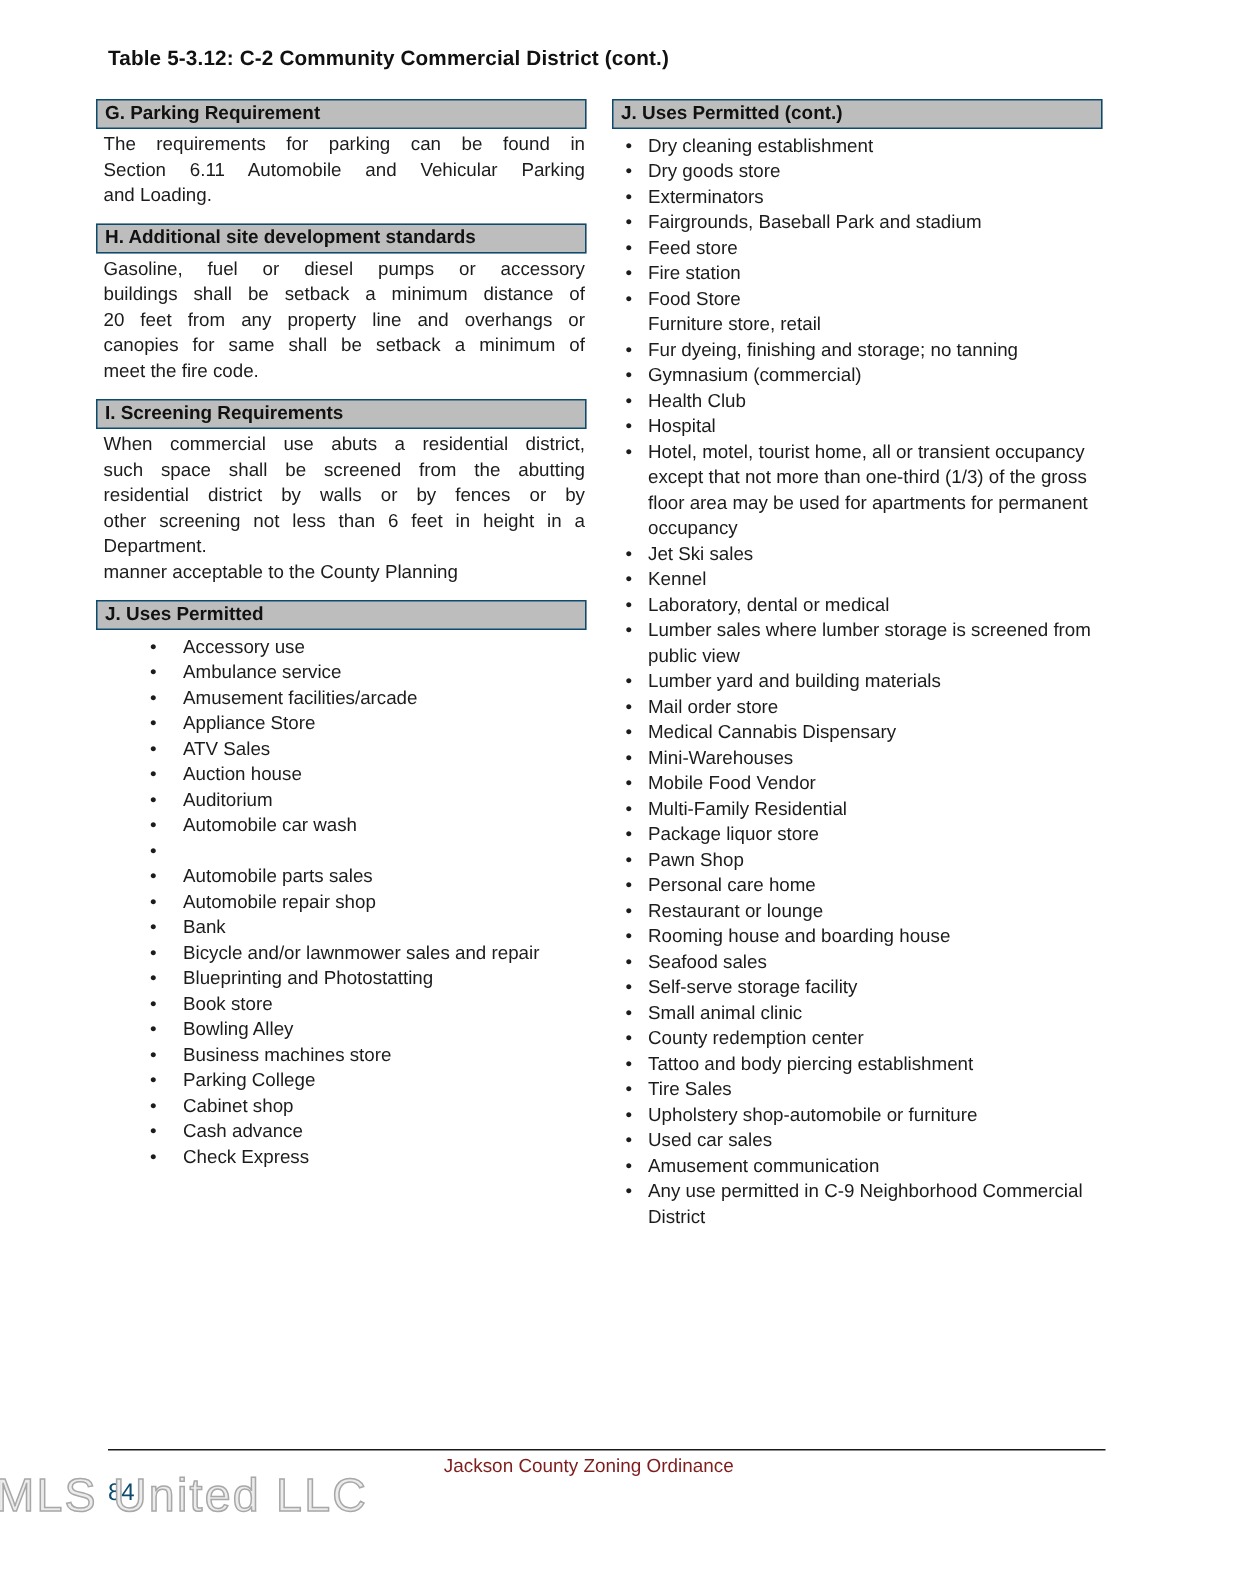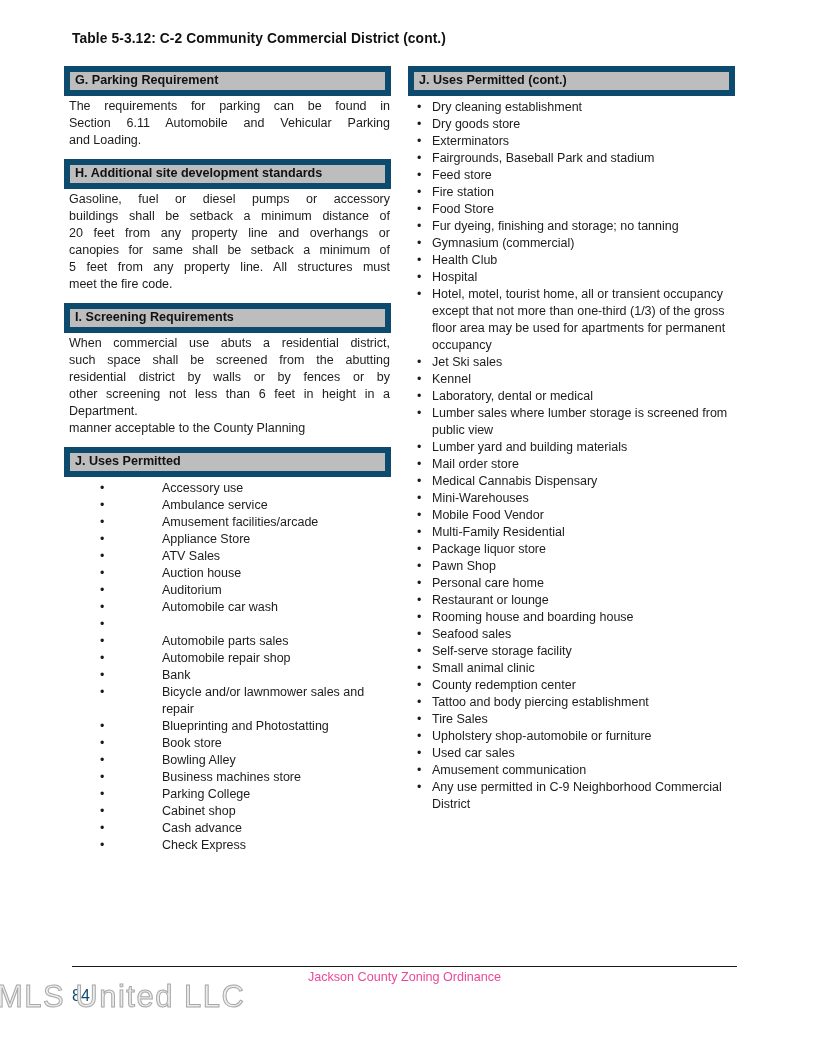--- a/index.html
+++ b/index.html
@@ -19,7 +19,7 @@
   .col { width:327px; flex:0 0 327px; }
   section { margin:0 0 10px 0; }
   .sec-header {
-    background:#bdbdbd; border:6px solid #0c4a6e;
+    background:#bdbdbd; border:1px solid #0c4a6e;
     font-weight:bold; font-size:12.6px; line-height:15px;
     padding:1px 4px 2px 5px; color:#111;
     box-sizing:border-box;

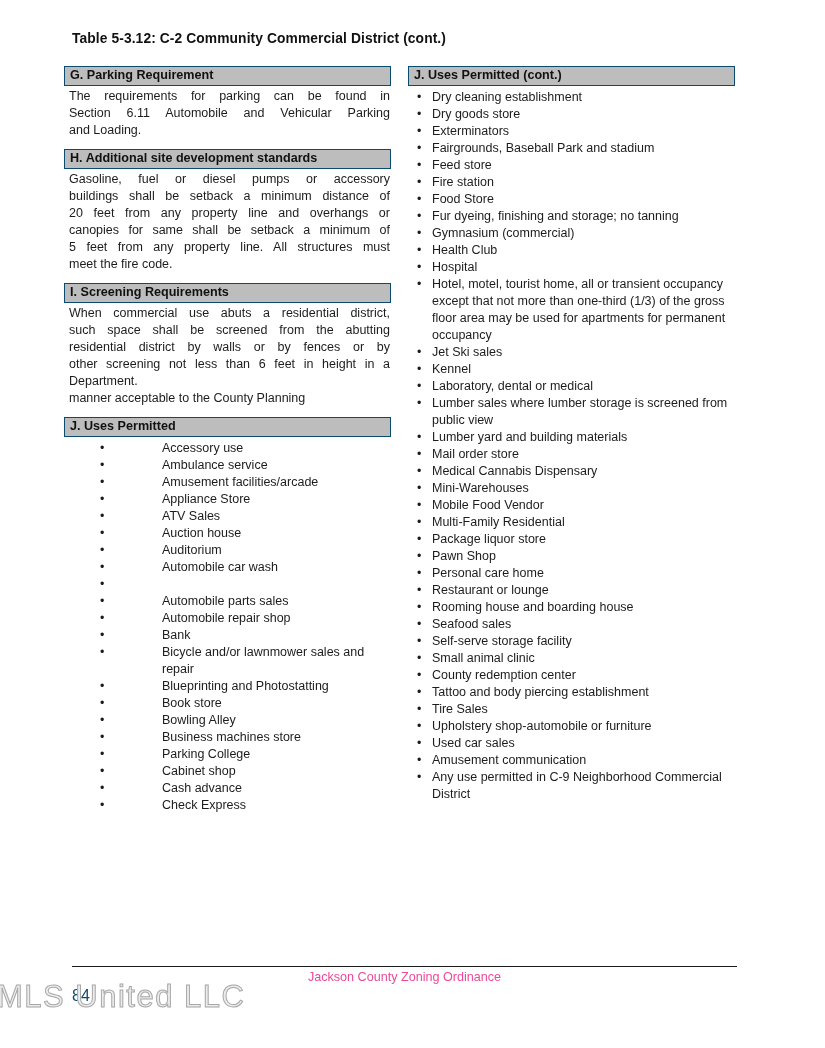--- a/index.html
+++ b/index.html
@@ -227,6 +227,10 @@
               <span class="bullet">•</span>
               <span class="li-text">Food Store</span>
             </li>
+            <li class="no-bullet">
+              <span class="bullet">•</span>
+              <span class="li-text">Furniture store, retail</span>
+            </li>
             <li>
               <span class="bullet">•</span>
               <span class="li-text">Fur dyeing, finishing and storage; no tanning</span>

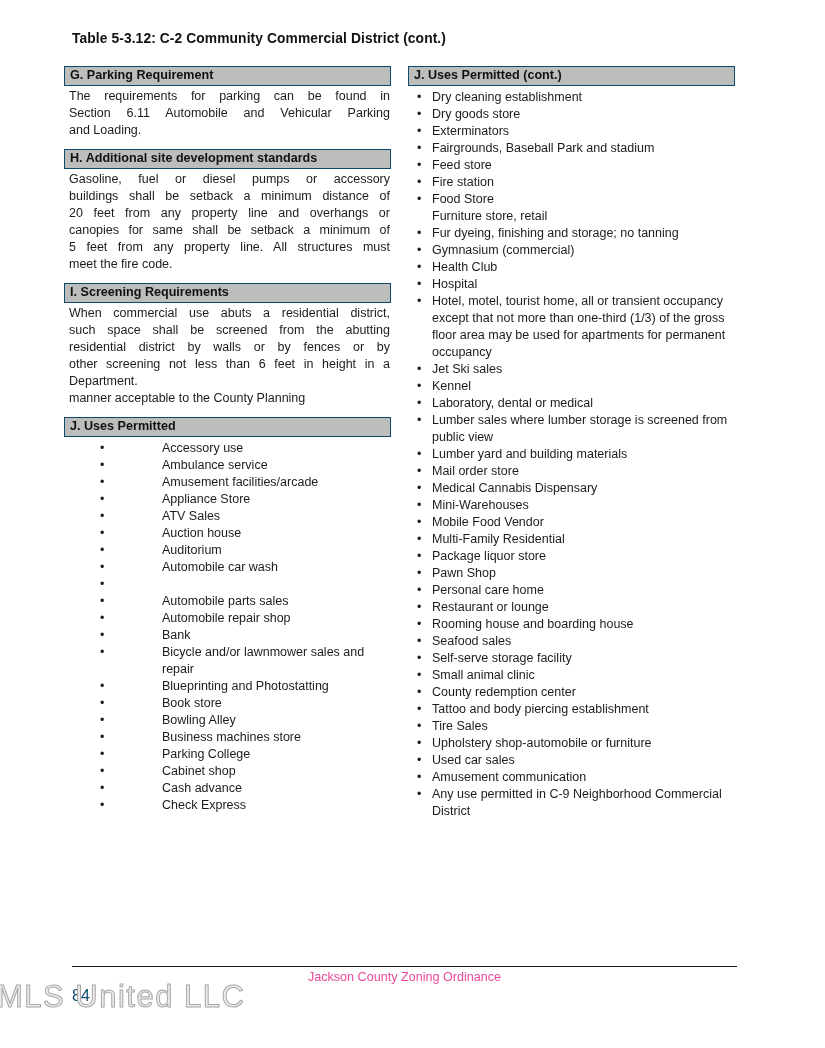--- a/index.html
+++ b/index.html
@@ -86,7 +86,6 @@
             <div class="jline">buildings shall be setback a minimum distance of</div>
             <div class="jline">20 feet from any property line and overhangs or</div>
             <div class="jline">canopies for same shall be setback a minimum of</div>
-            <div class="jline">5 feet from any property line. All structures must</div>
             <div class="jline">meet the fire code.</div>
           </div>
       </section>

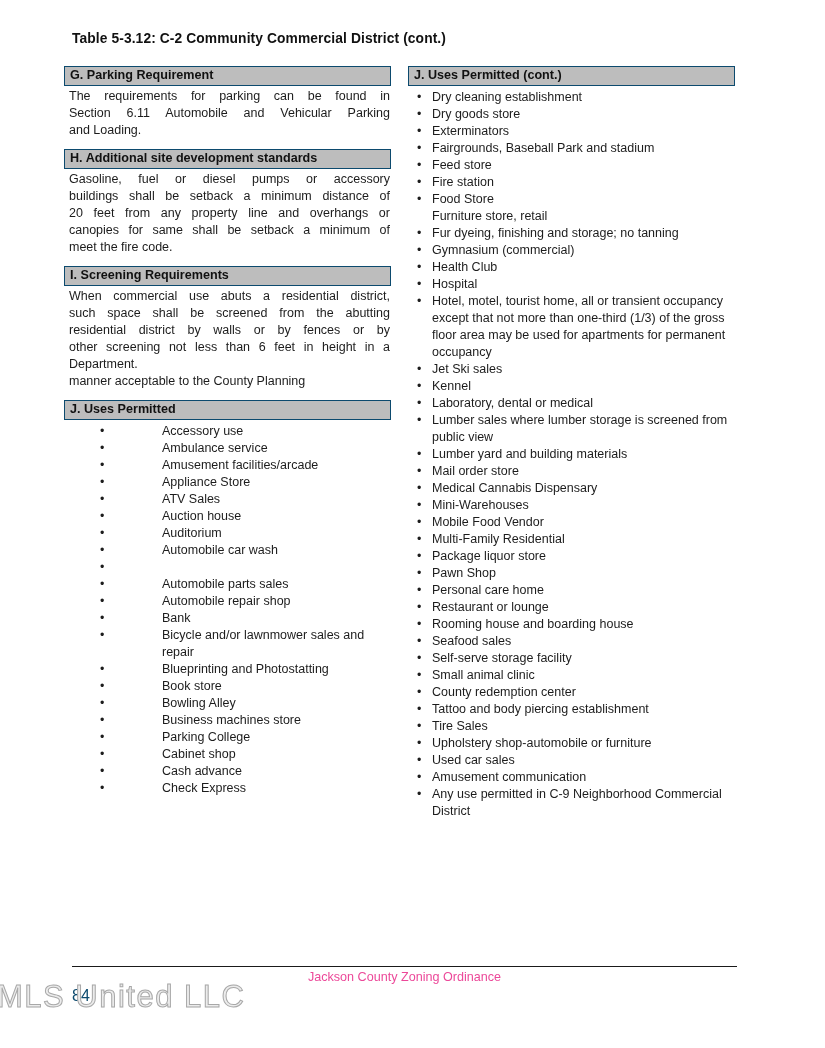--- a/index.html
+++ b/index.html
@@ -38,7 +38,7 @@
   .bullet { flex:0 0 auto; text-align:left; }
   .left-list .bullet  { margin-left:36px; width:22px; }
   .right-list .bullet { margin-left:9px;  width:15px; }
-  .left-list .li-text  { width:262px;margin-left:40px; }
+  .left-list .li-text  { width:262px; }
   .right-list .li-text { width:301px; }
   .no-bullet .bullet { visibility:hidden; }
   .footer-rule {

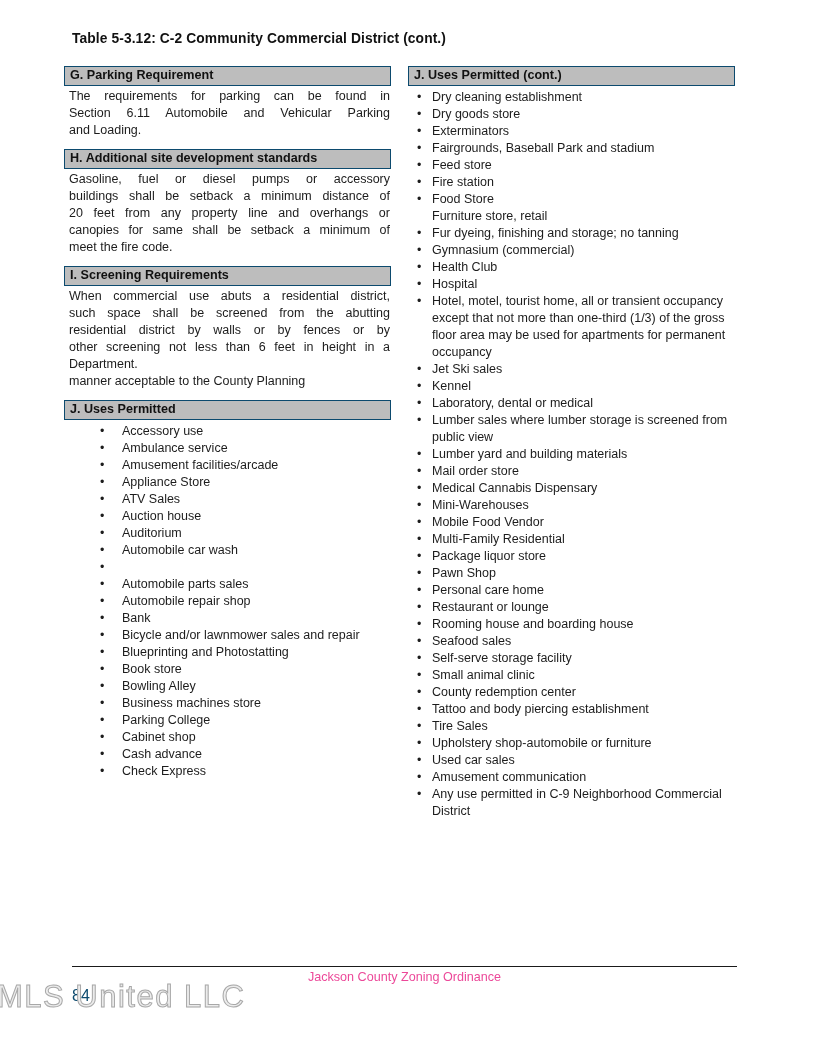--- a/index.html
+++ b/index.html
@@ -46,8 +46,8 @@
     border-top:1.5px solid #1a1a1a; height:0;
   }
   .footer-text {
-    position:absolute; left:72px; top:970px; width:665px;
-    text-align:center; font-size:12.6px; color:#ec4899;
+    position:absolute; left:60px; top:970px; width:665px;
+    text-align:center; font-size:12.6px; color:#7f1d1d;
   }
   .footer-page {
     position:absolute; left:72px; top:987px; width:665px;

